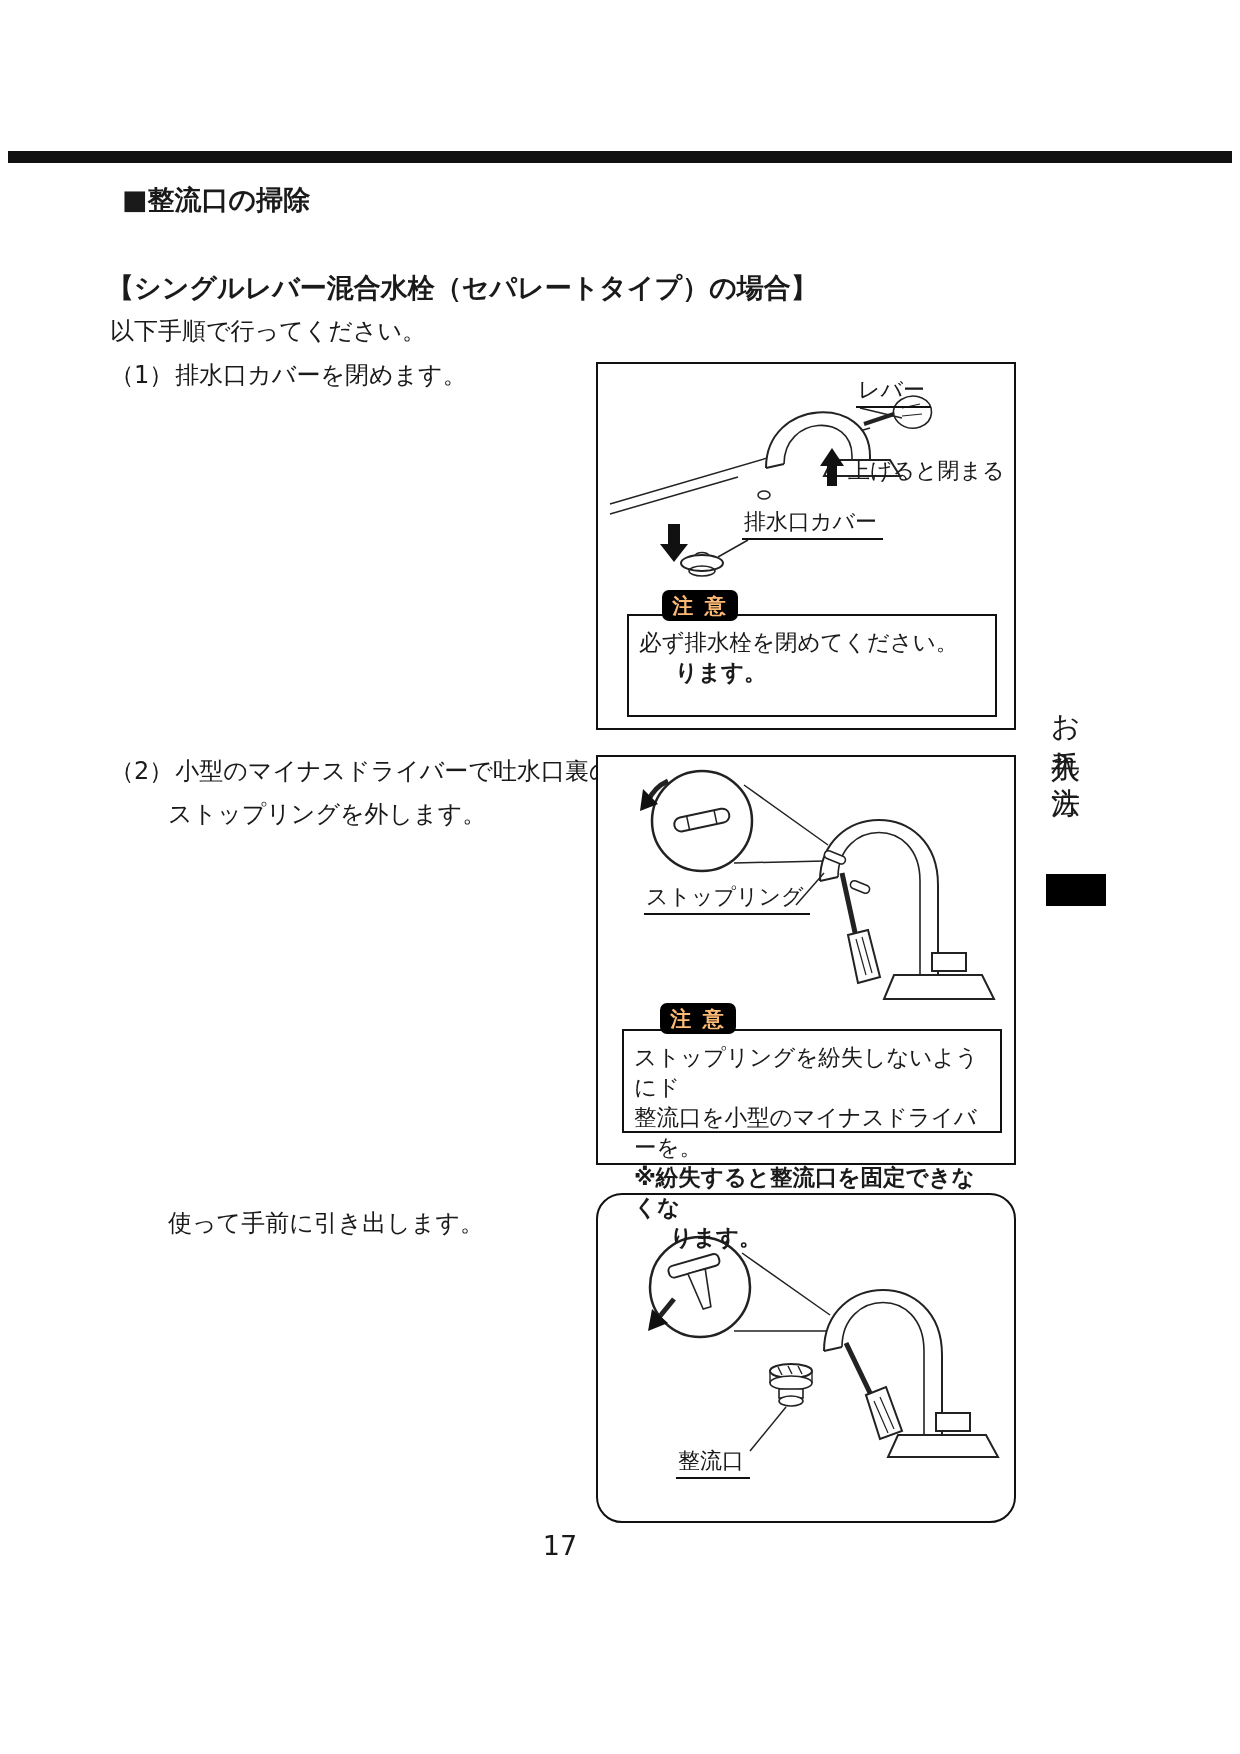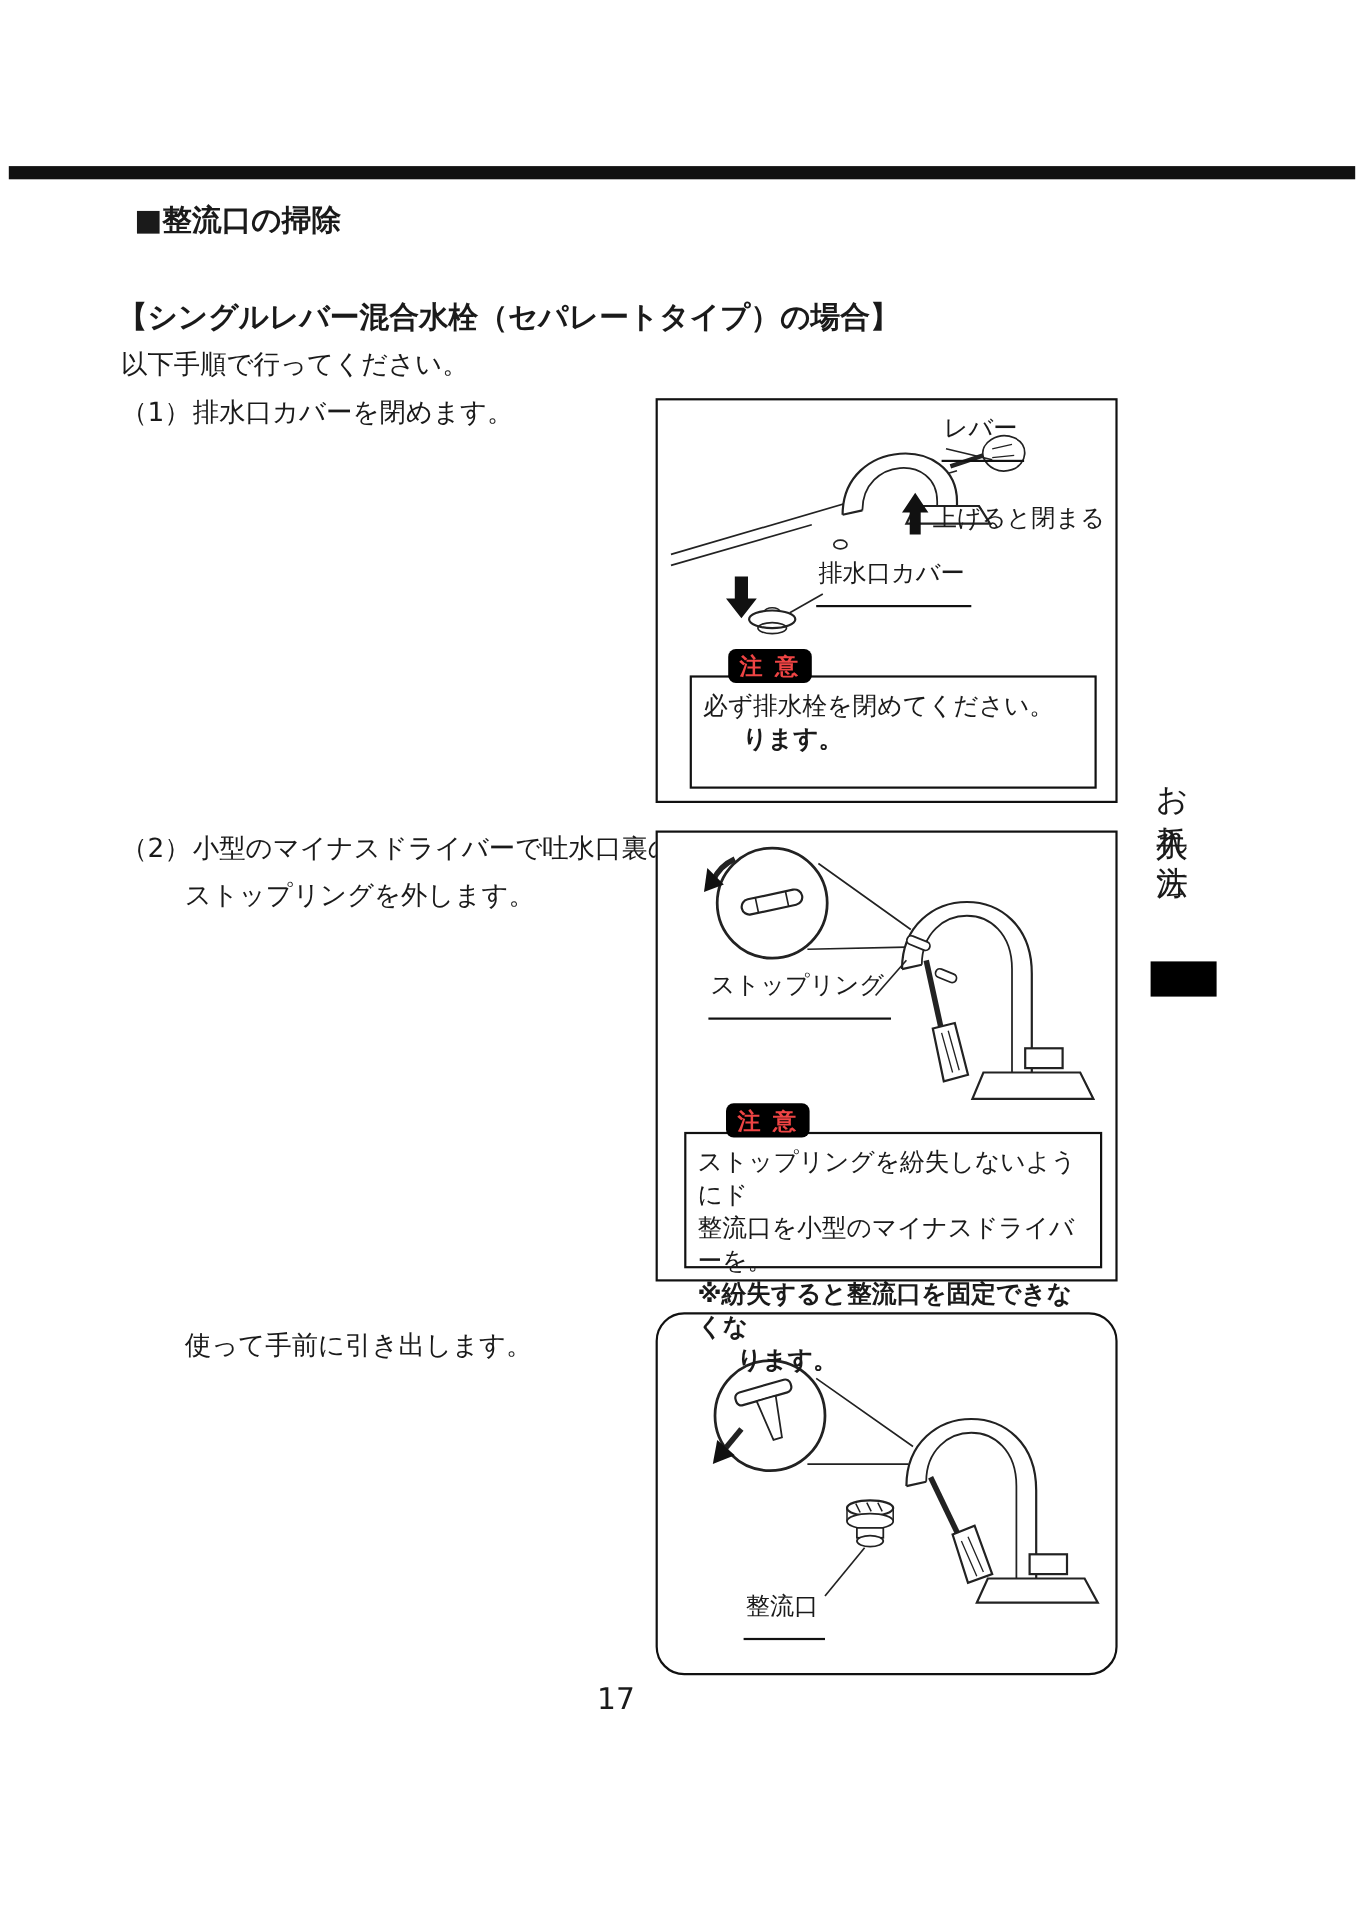--- a/index.html
+++ b/index.html
@@ -20,7 +20,7 @@
   .fig-svg { position:absolute; left:0; top:0; }
   .fig-label {
     position:absolute; font-size:22px; line-height:1.1; white-space:nowrap;
-    border-bottom:2px solid #111; padding:0 6px 16px 2px; background:transparent;
+    border-bottom:2px solid #111; padding:0 6px 4px 2px; background:transparent;
   }
   .fig-text { position:absolute; font-size:22px; white-space:nowrap; }
   .badge {

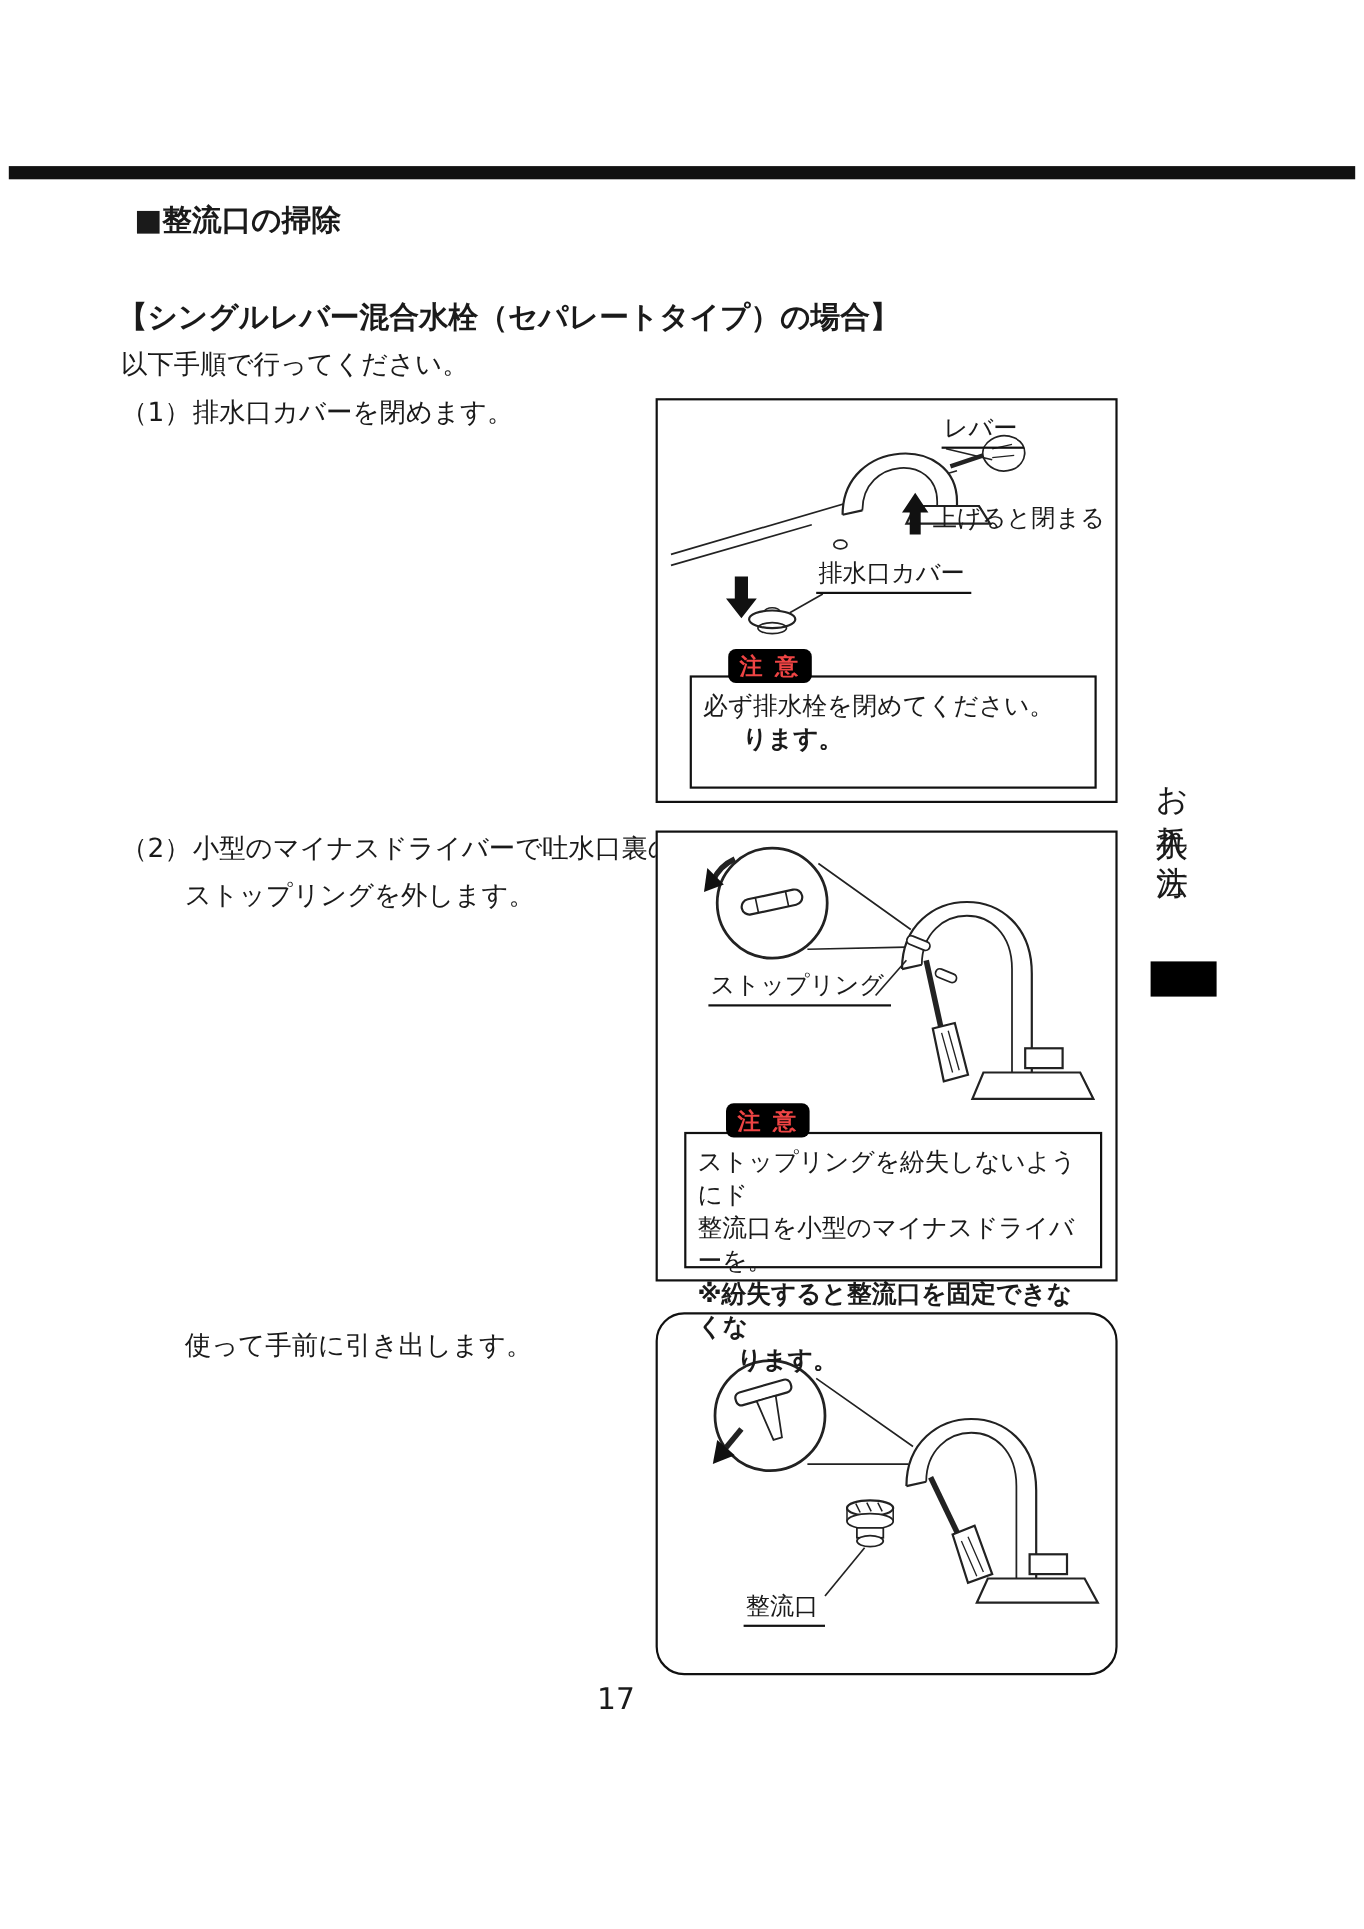--- a/index.html
+++ b/index.html
@@ -24,7 +24,7 @@
   }
   .fig-text { position:absolute; font-size:22px; white-space:nowrap; }
   .badge {
-    position:absolute; width:76px; height:31px; background:#000; color:#ef4444;
+    position:absolute; width:76px; height:31px; background:#000; color:#fdba74;
     border-radius:7px; font-size:21px; font-weight:bold; letter-spacing:2px;
     display:flex; align-items:center; justify-content:center; z-index:2;
   }

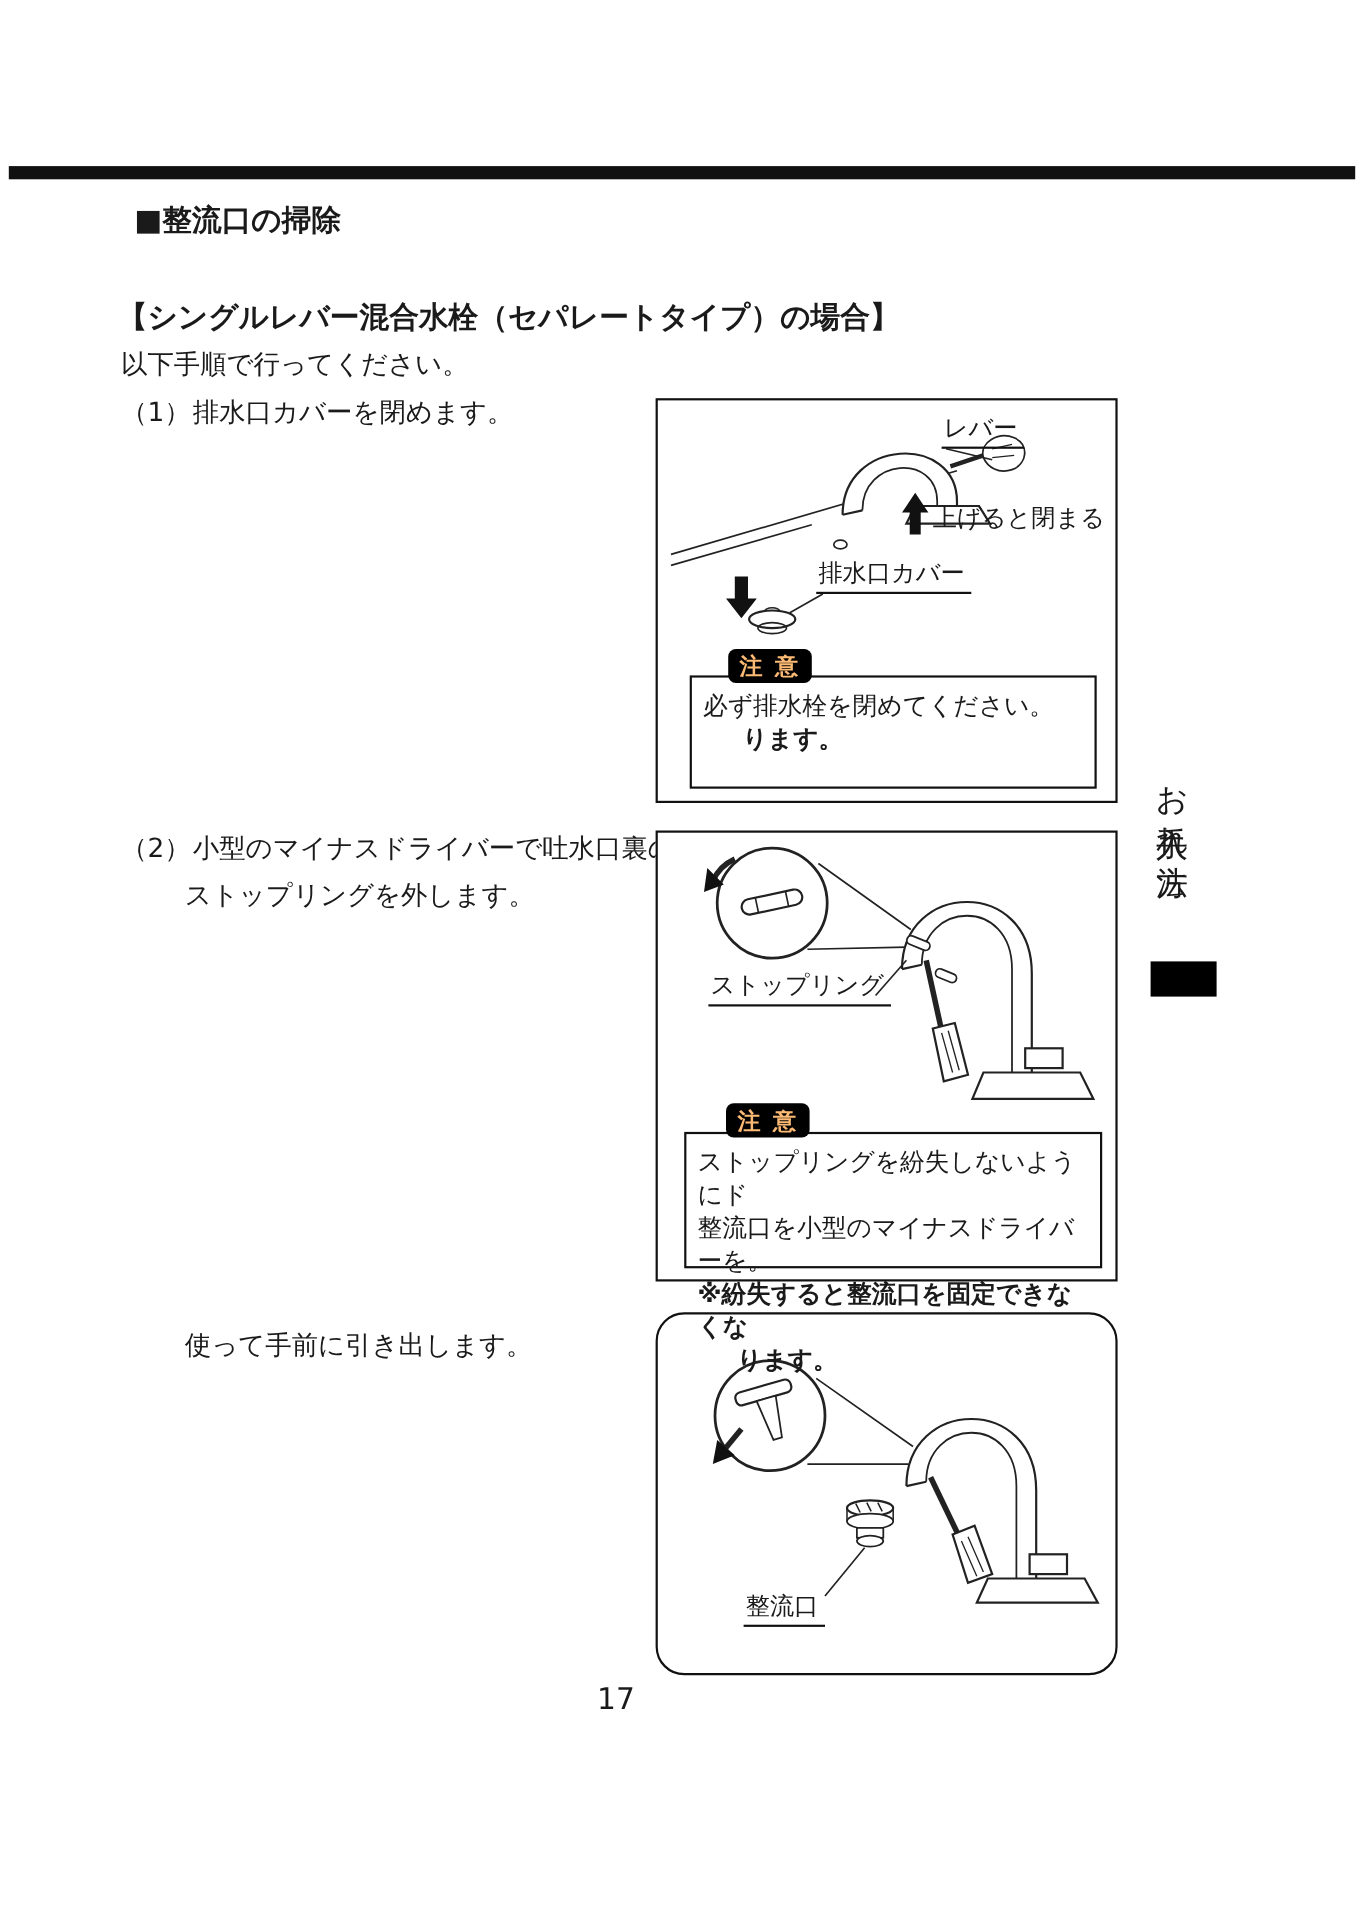--- a/index.html
+++ b/index.html
@@ -139,7 +139,7 @@
     </svg>
     <div class="fig-label" style="left:46px; top:128px;">ストップリング</div>
     <div class="badge" style="left:62px; top:246px;">注 意</div>
-    <div class="caution-box" style="left:24px; top:272px; width:380px; height:124px;">
+    <div class="caution-box" style="left:24px; top:272px; width:380px; height:104px;">
       <div>ストップリングを紛失しないようにド</div>
       <div>整流口を小型のマイナスドライバーを。</div>
       <div class="bold">※紛失すると整流口を固定できなくな</div>

